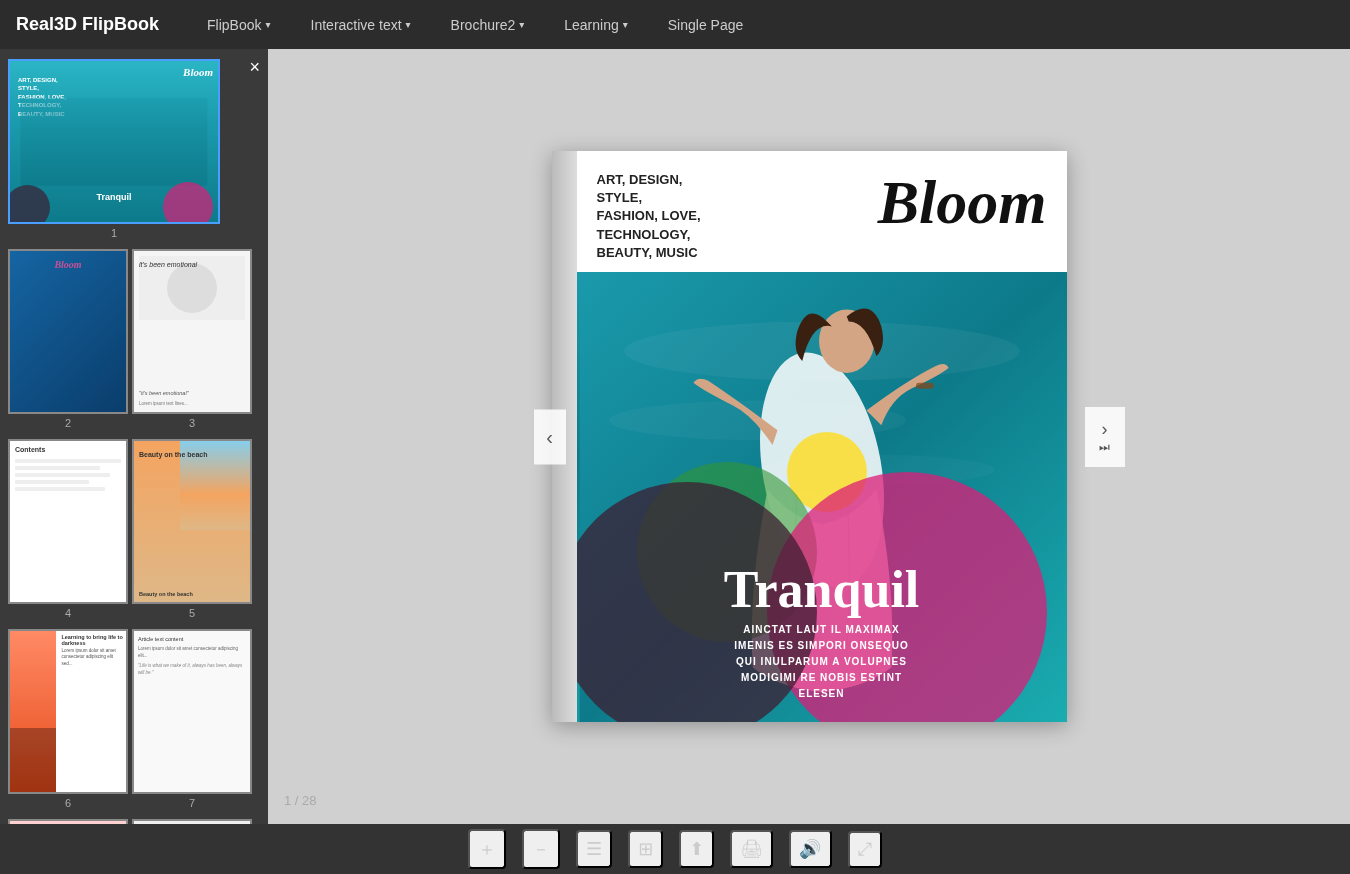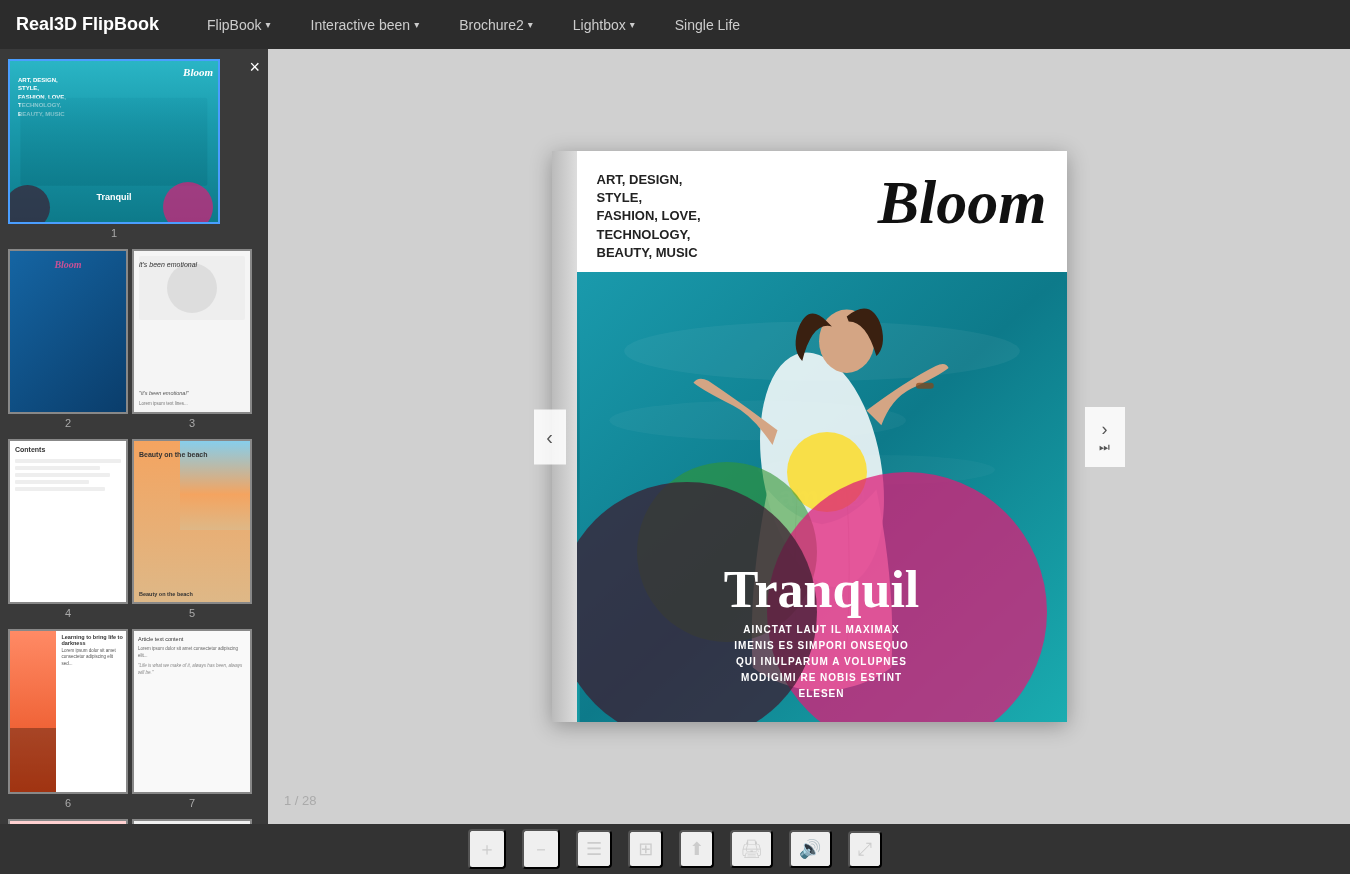--- a/index.html
+++ b/index.html
@@ -337,7 +337,7 @@
     <span class="caret">▾</span>
   </div>
   <div class="nav-item">
-    <span>Interactive been</span>
+    <span>Interactive text</span>
     <span class="caret">▾</span>
   </div>
   <div class="nav-item">

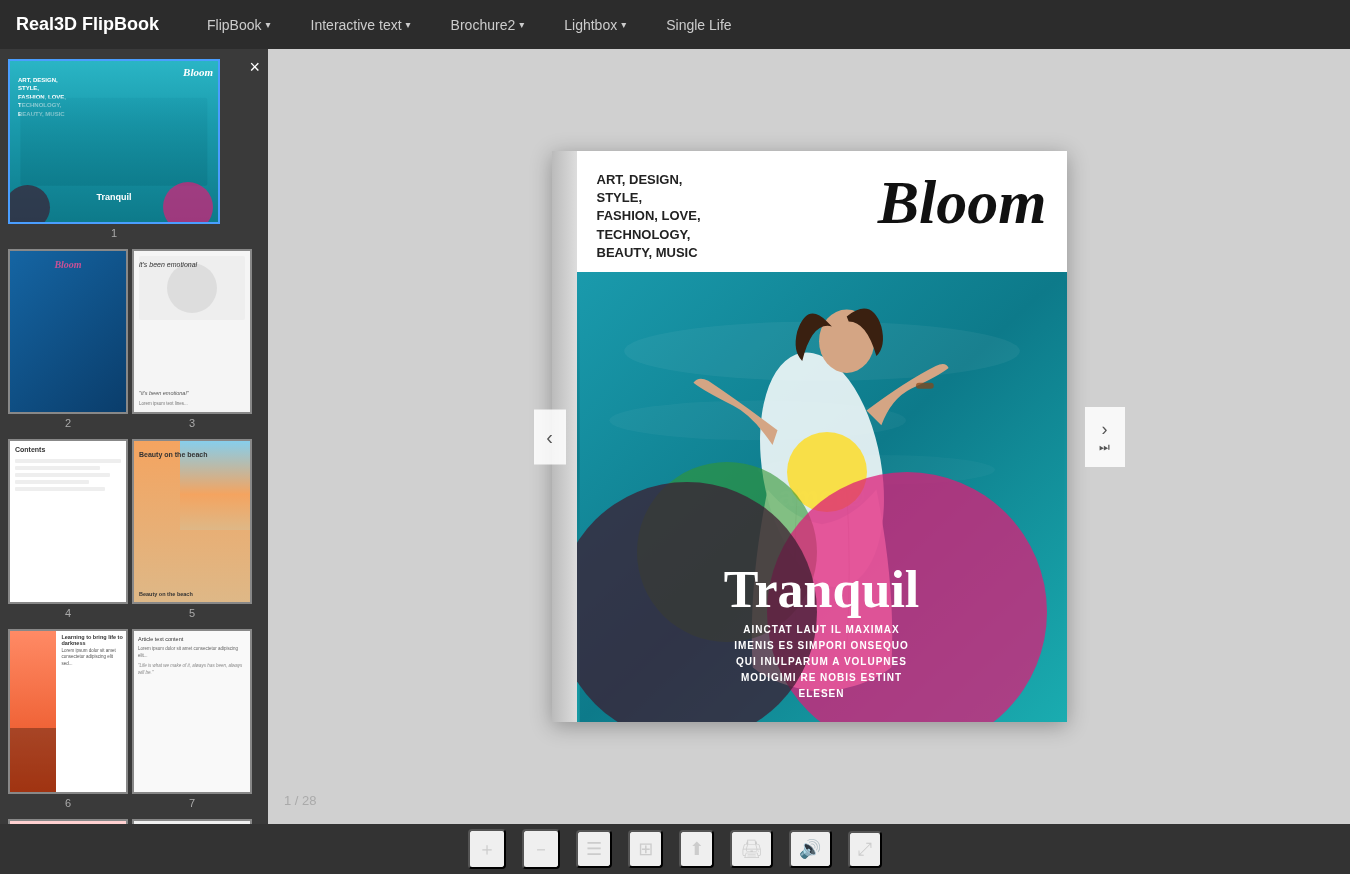--- a/index.html
+++ b/index.html
@@ -345,7 +345,7 @@
     <span class="caret">▾</span>
   </div>
   <div class="nav-item">
-    <span>Lightbox</span>
+    <span>Learning</span>
     <span class="caret">▾</span>
   </div>
   <div class="nav-item">

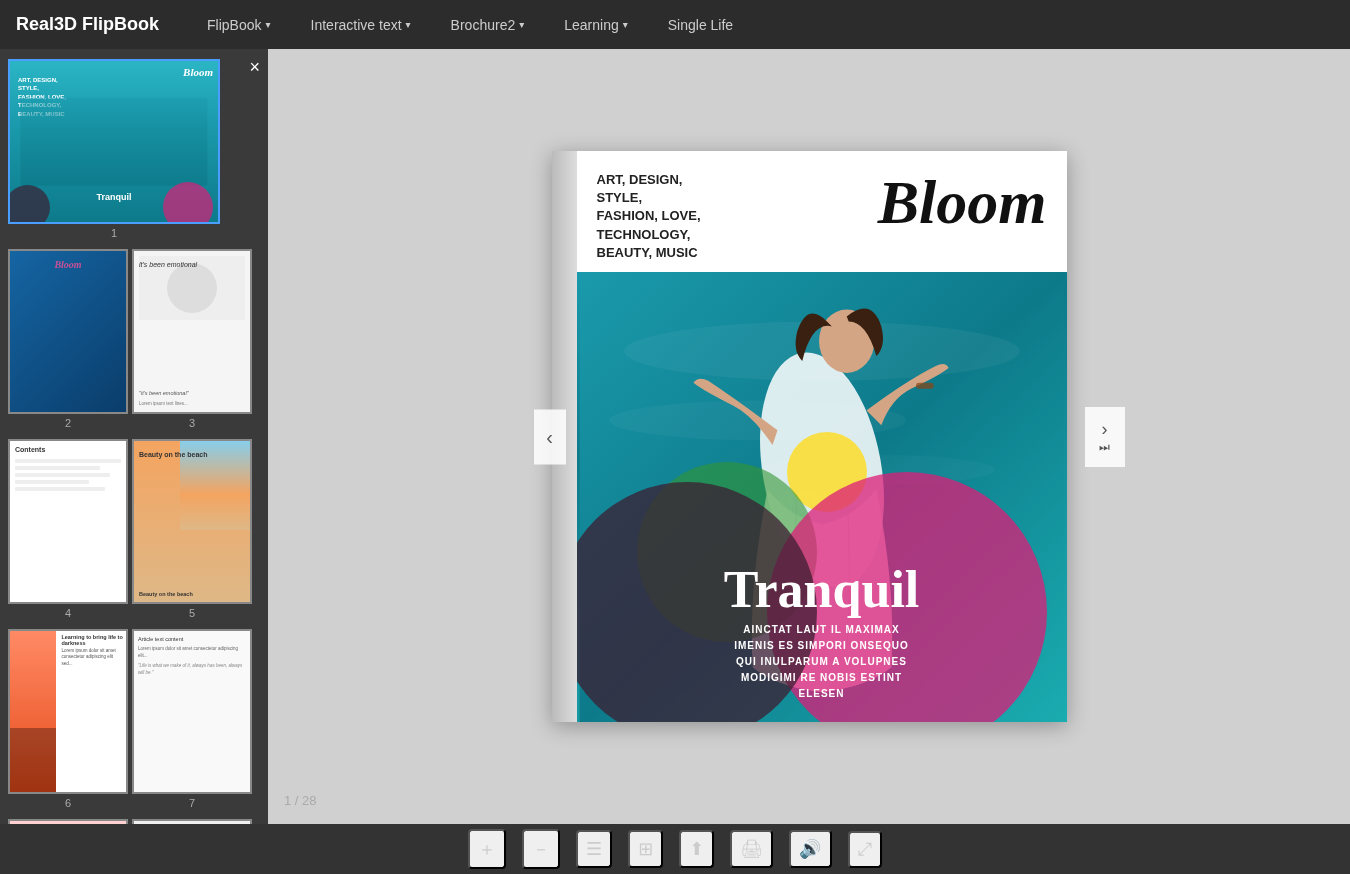--- a/index.html
+++ b/index.html
@@ -349,7 +349,7 @@
     <span class="caret">▾</span>
   </div>
   <div class="nav-item">
-    <span>Single Life</span>
+    <span>Single Page</span>
   </div>
 </nav>
 

